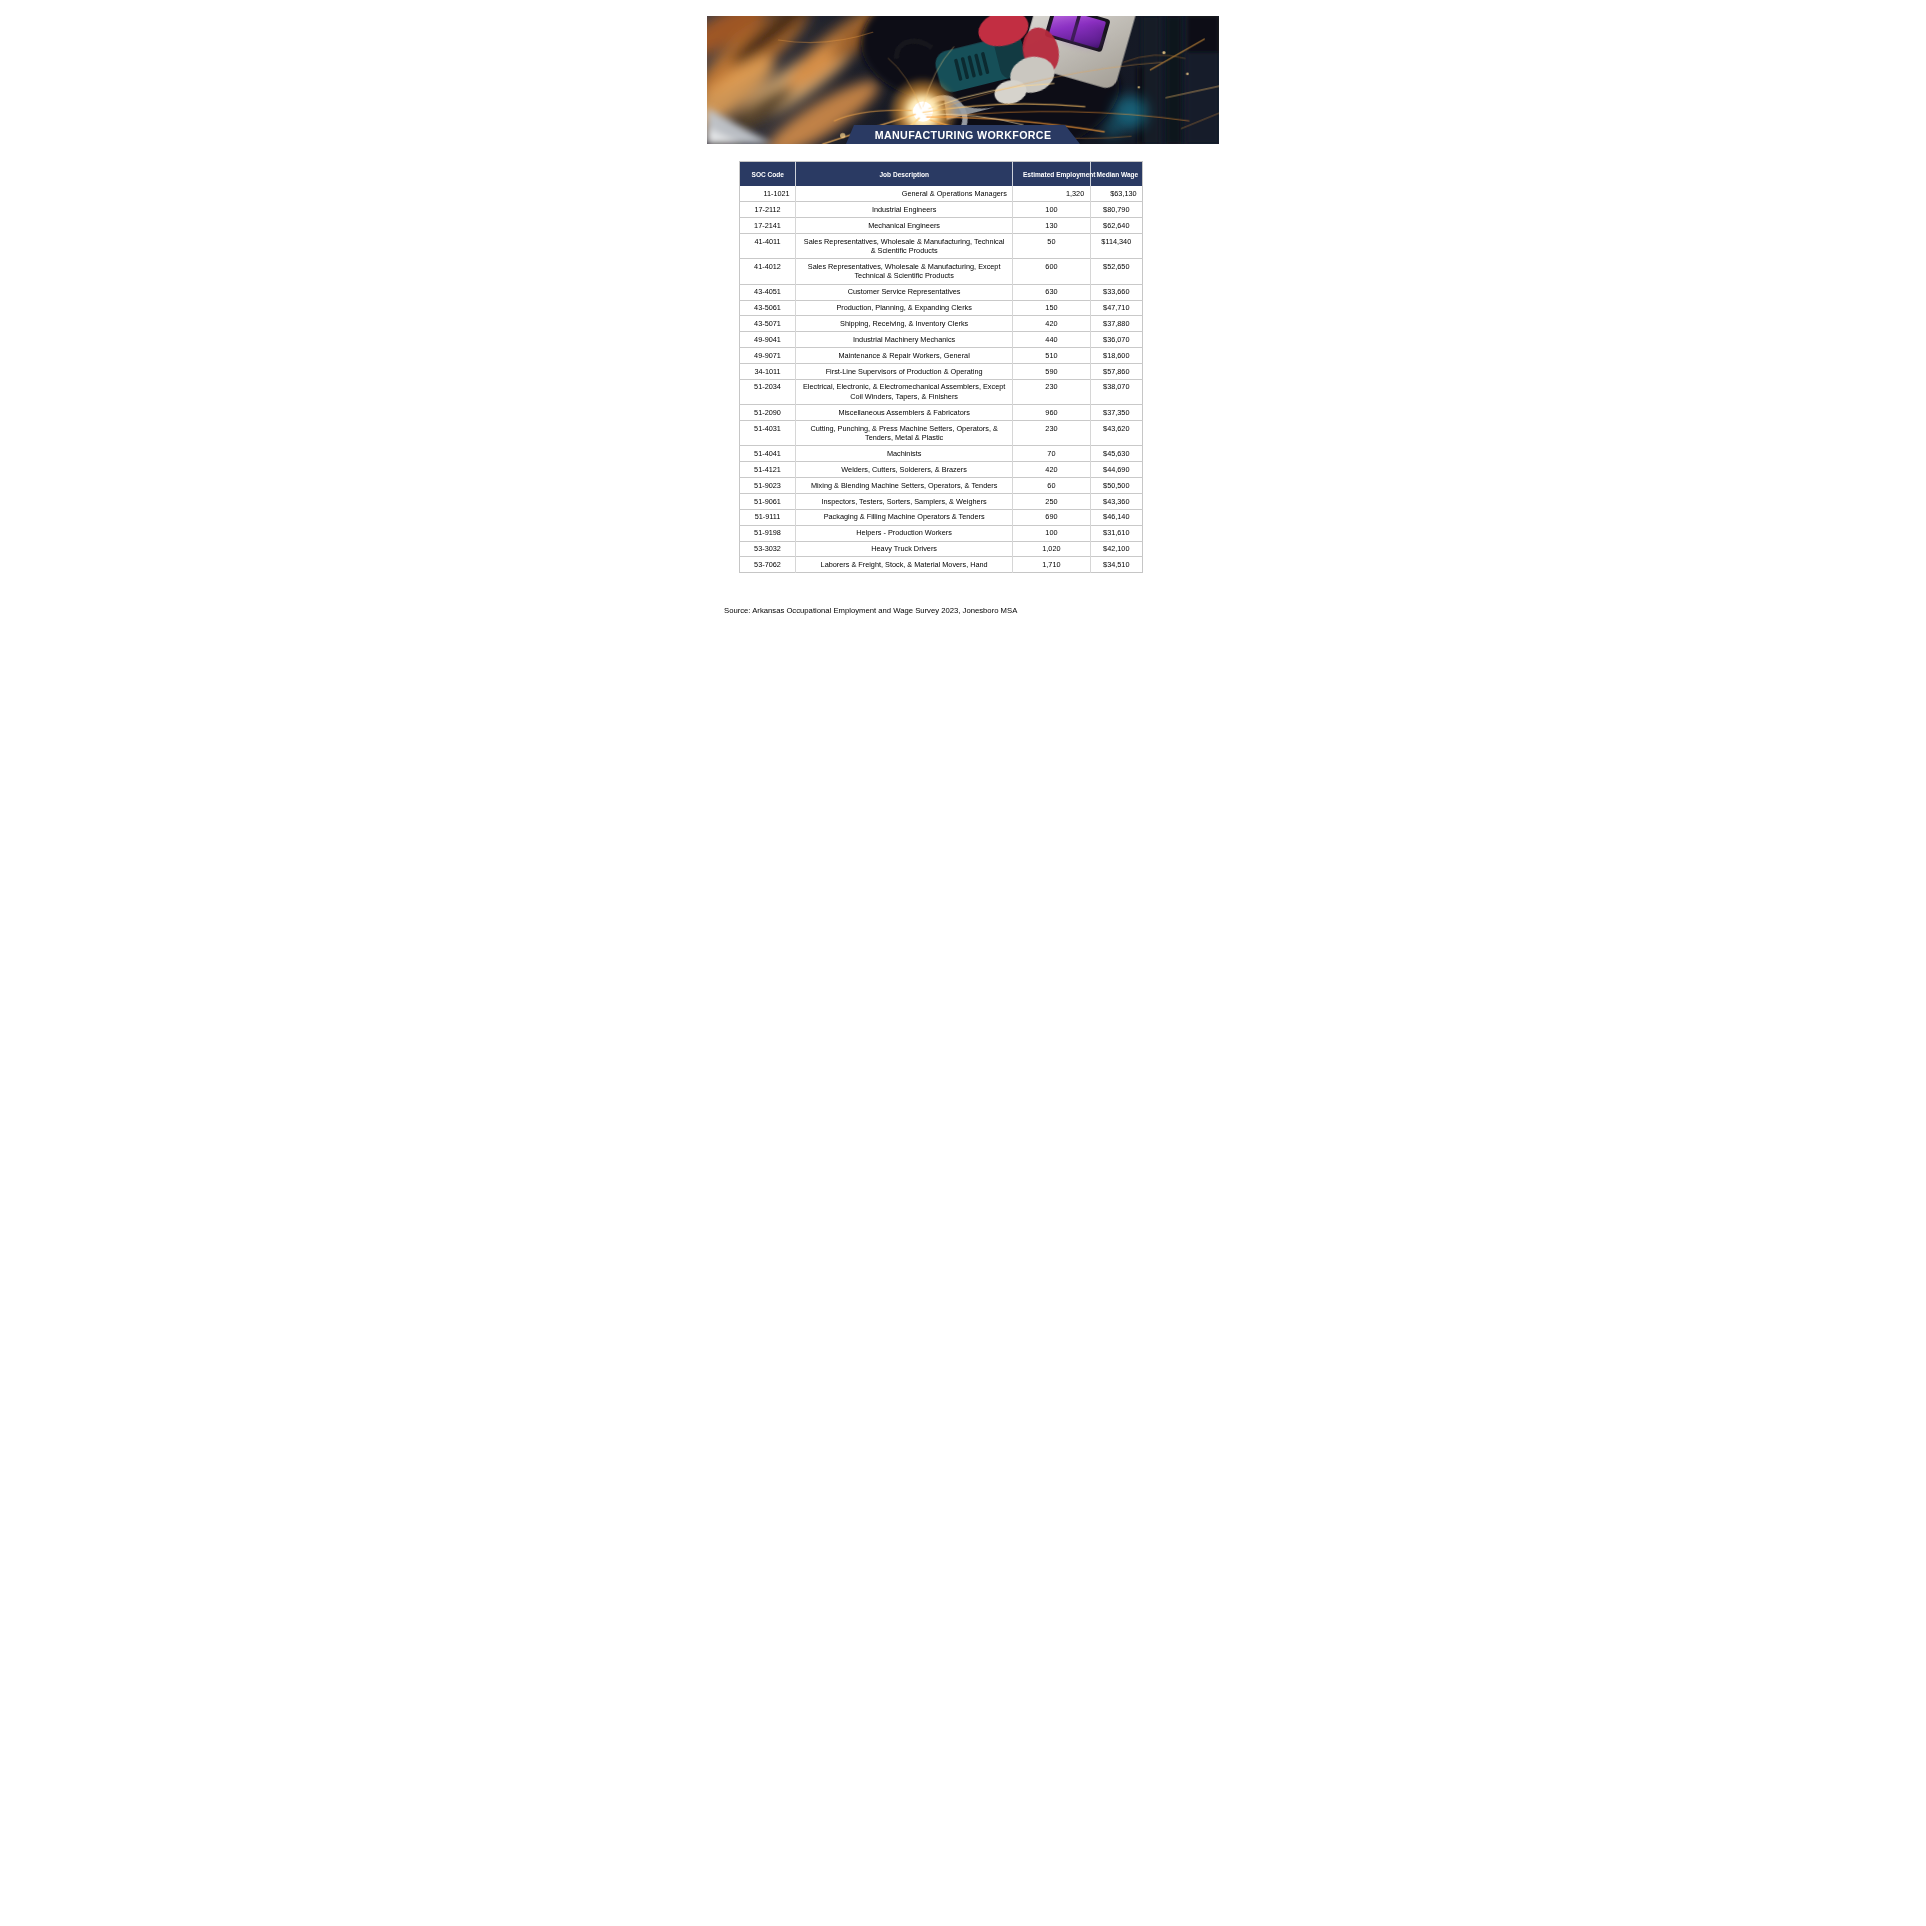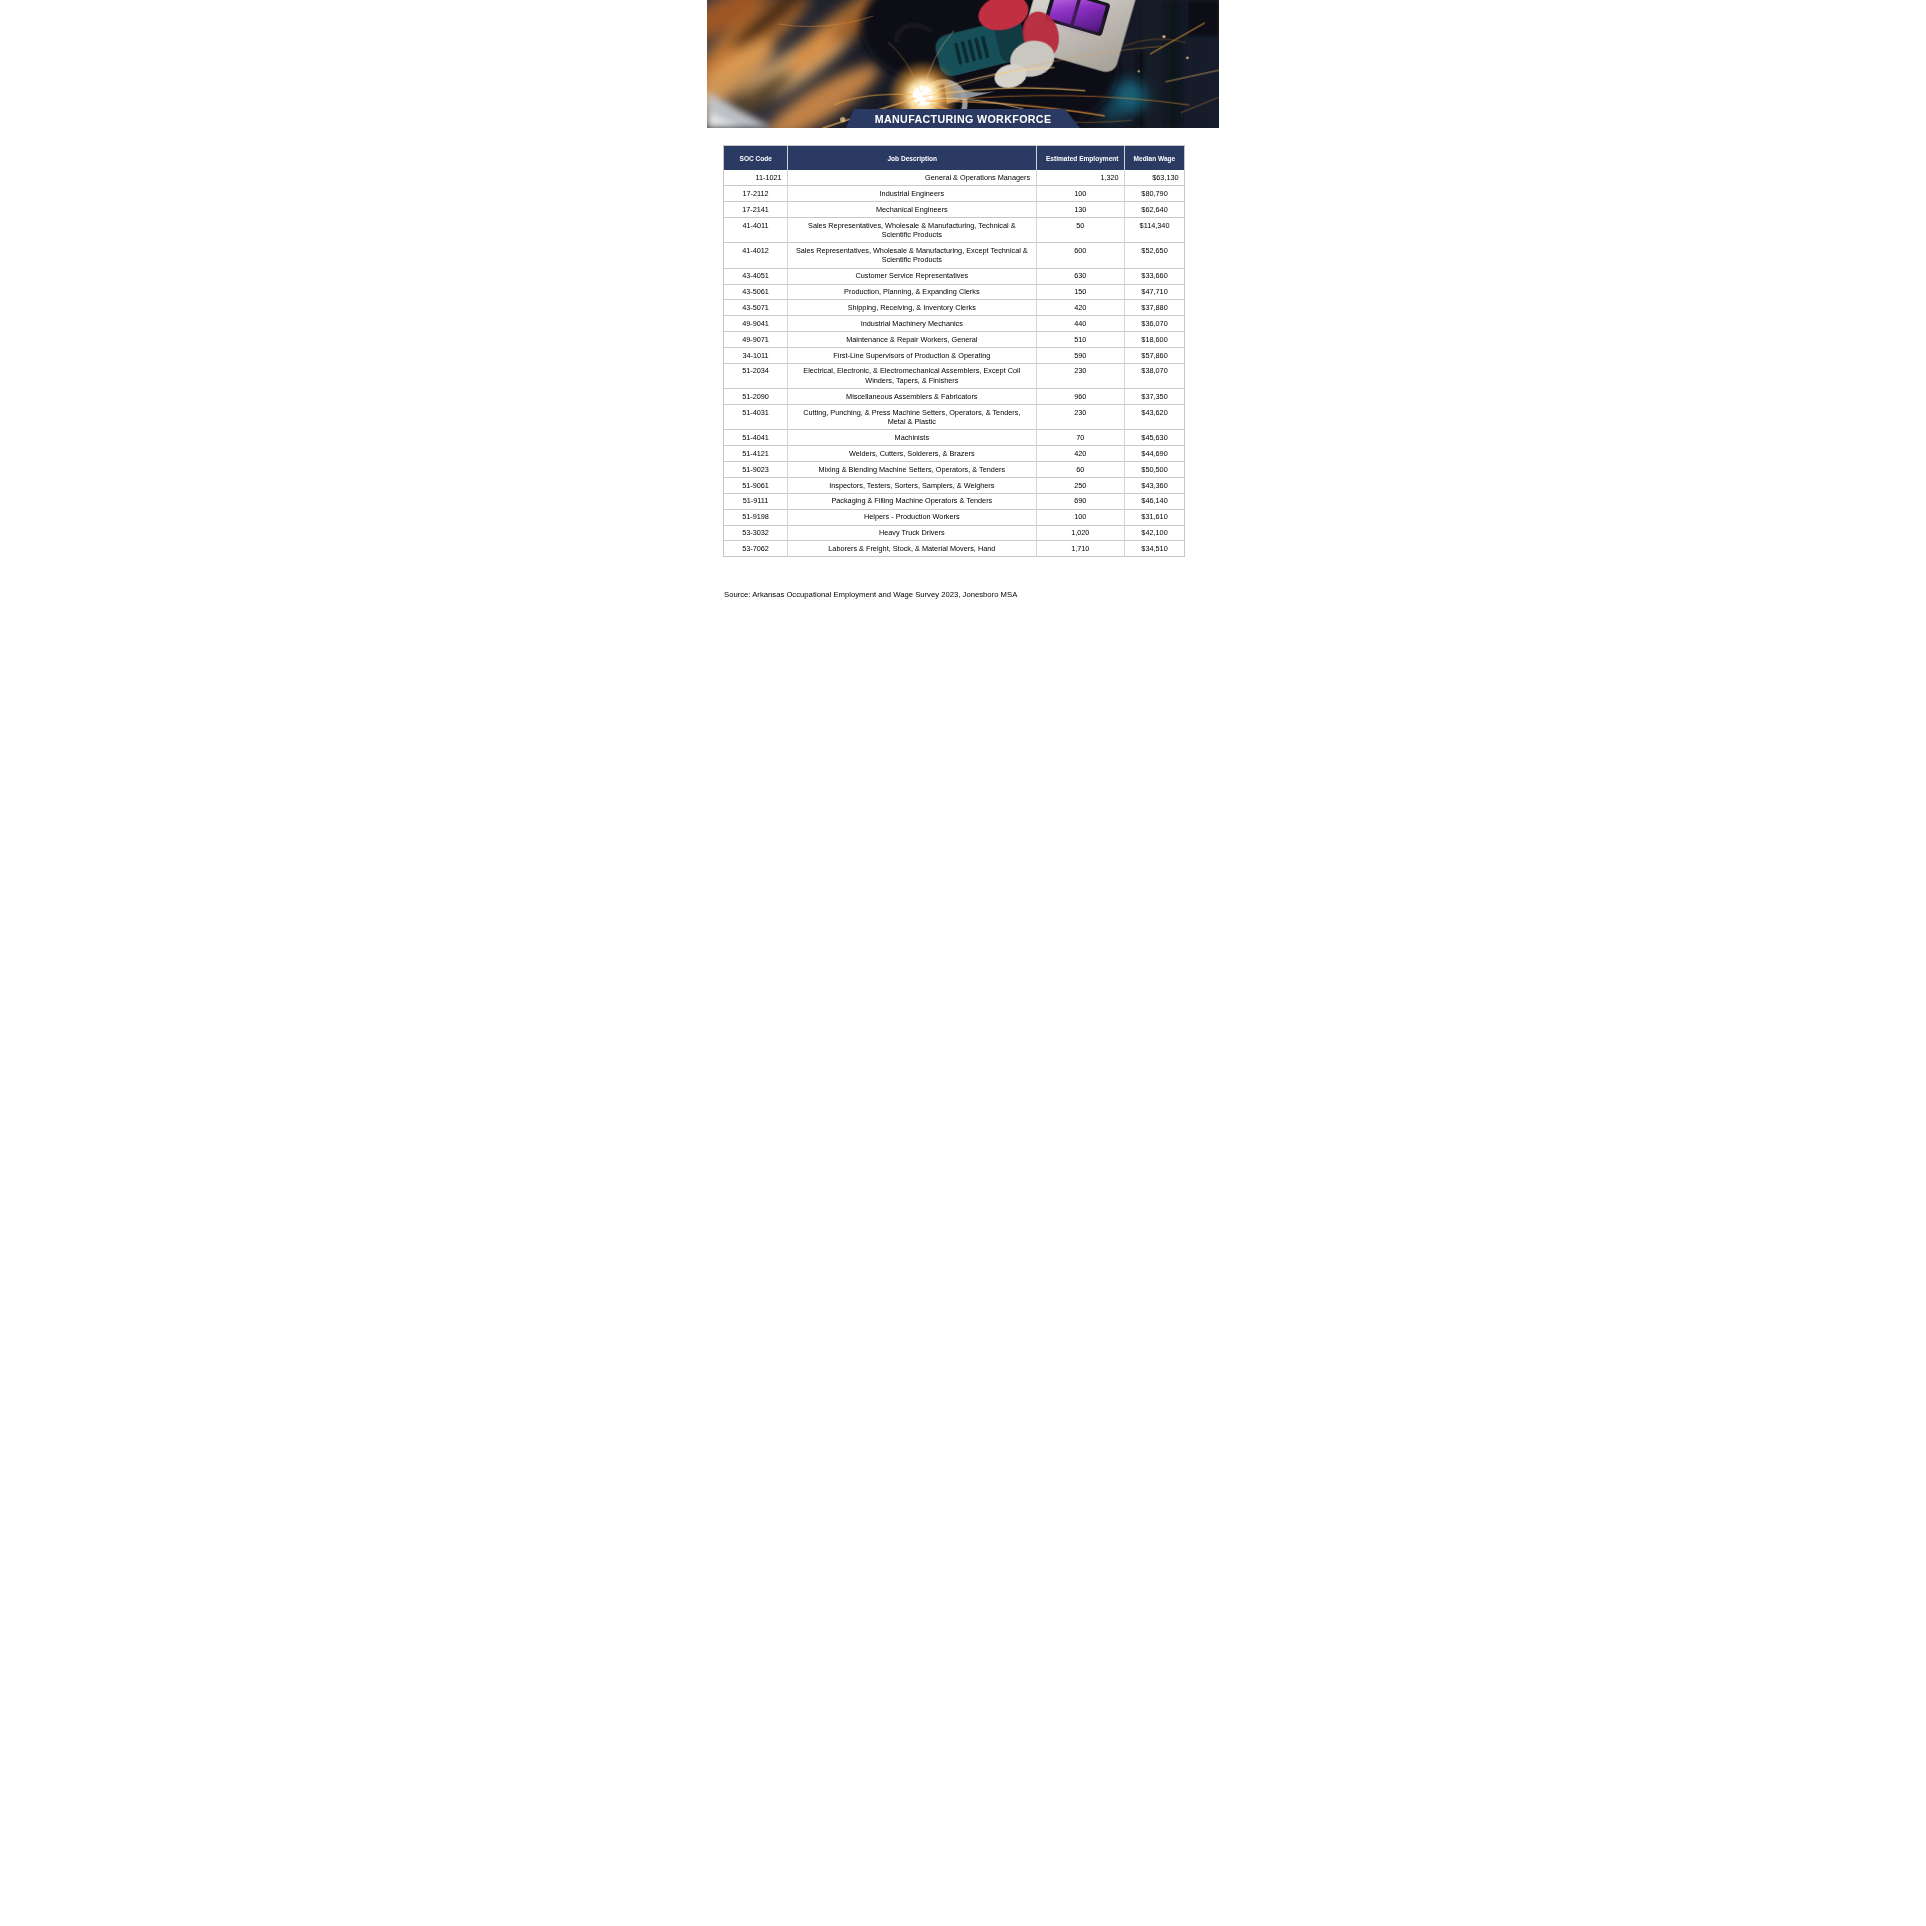--- a/index.html
+++ b/index.html
@@ -7,7 +7,7 @@
     position:relative;
     width:512px;
     height:622px;
-    margin:0 auto;
+    margin:16px auto;
     background:#ffffff;
     font-family:"Liberation Sans","DejaVu Sans",sans-serif;
     overflow:hidden;

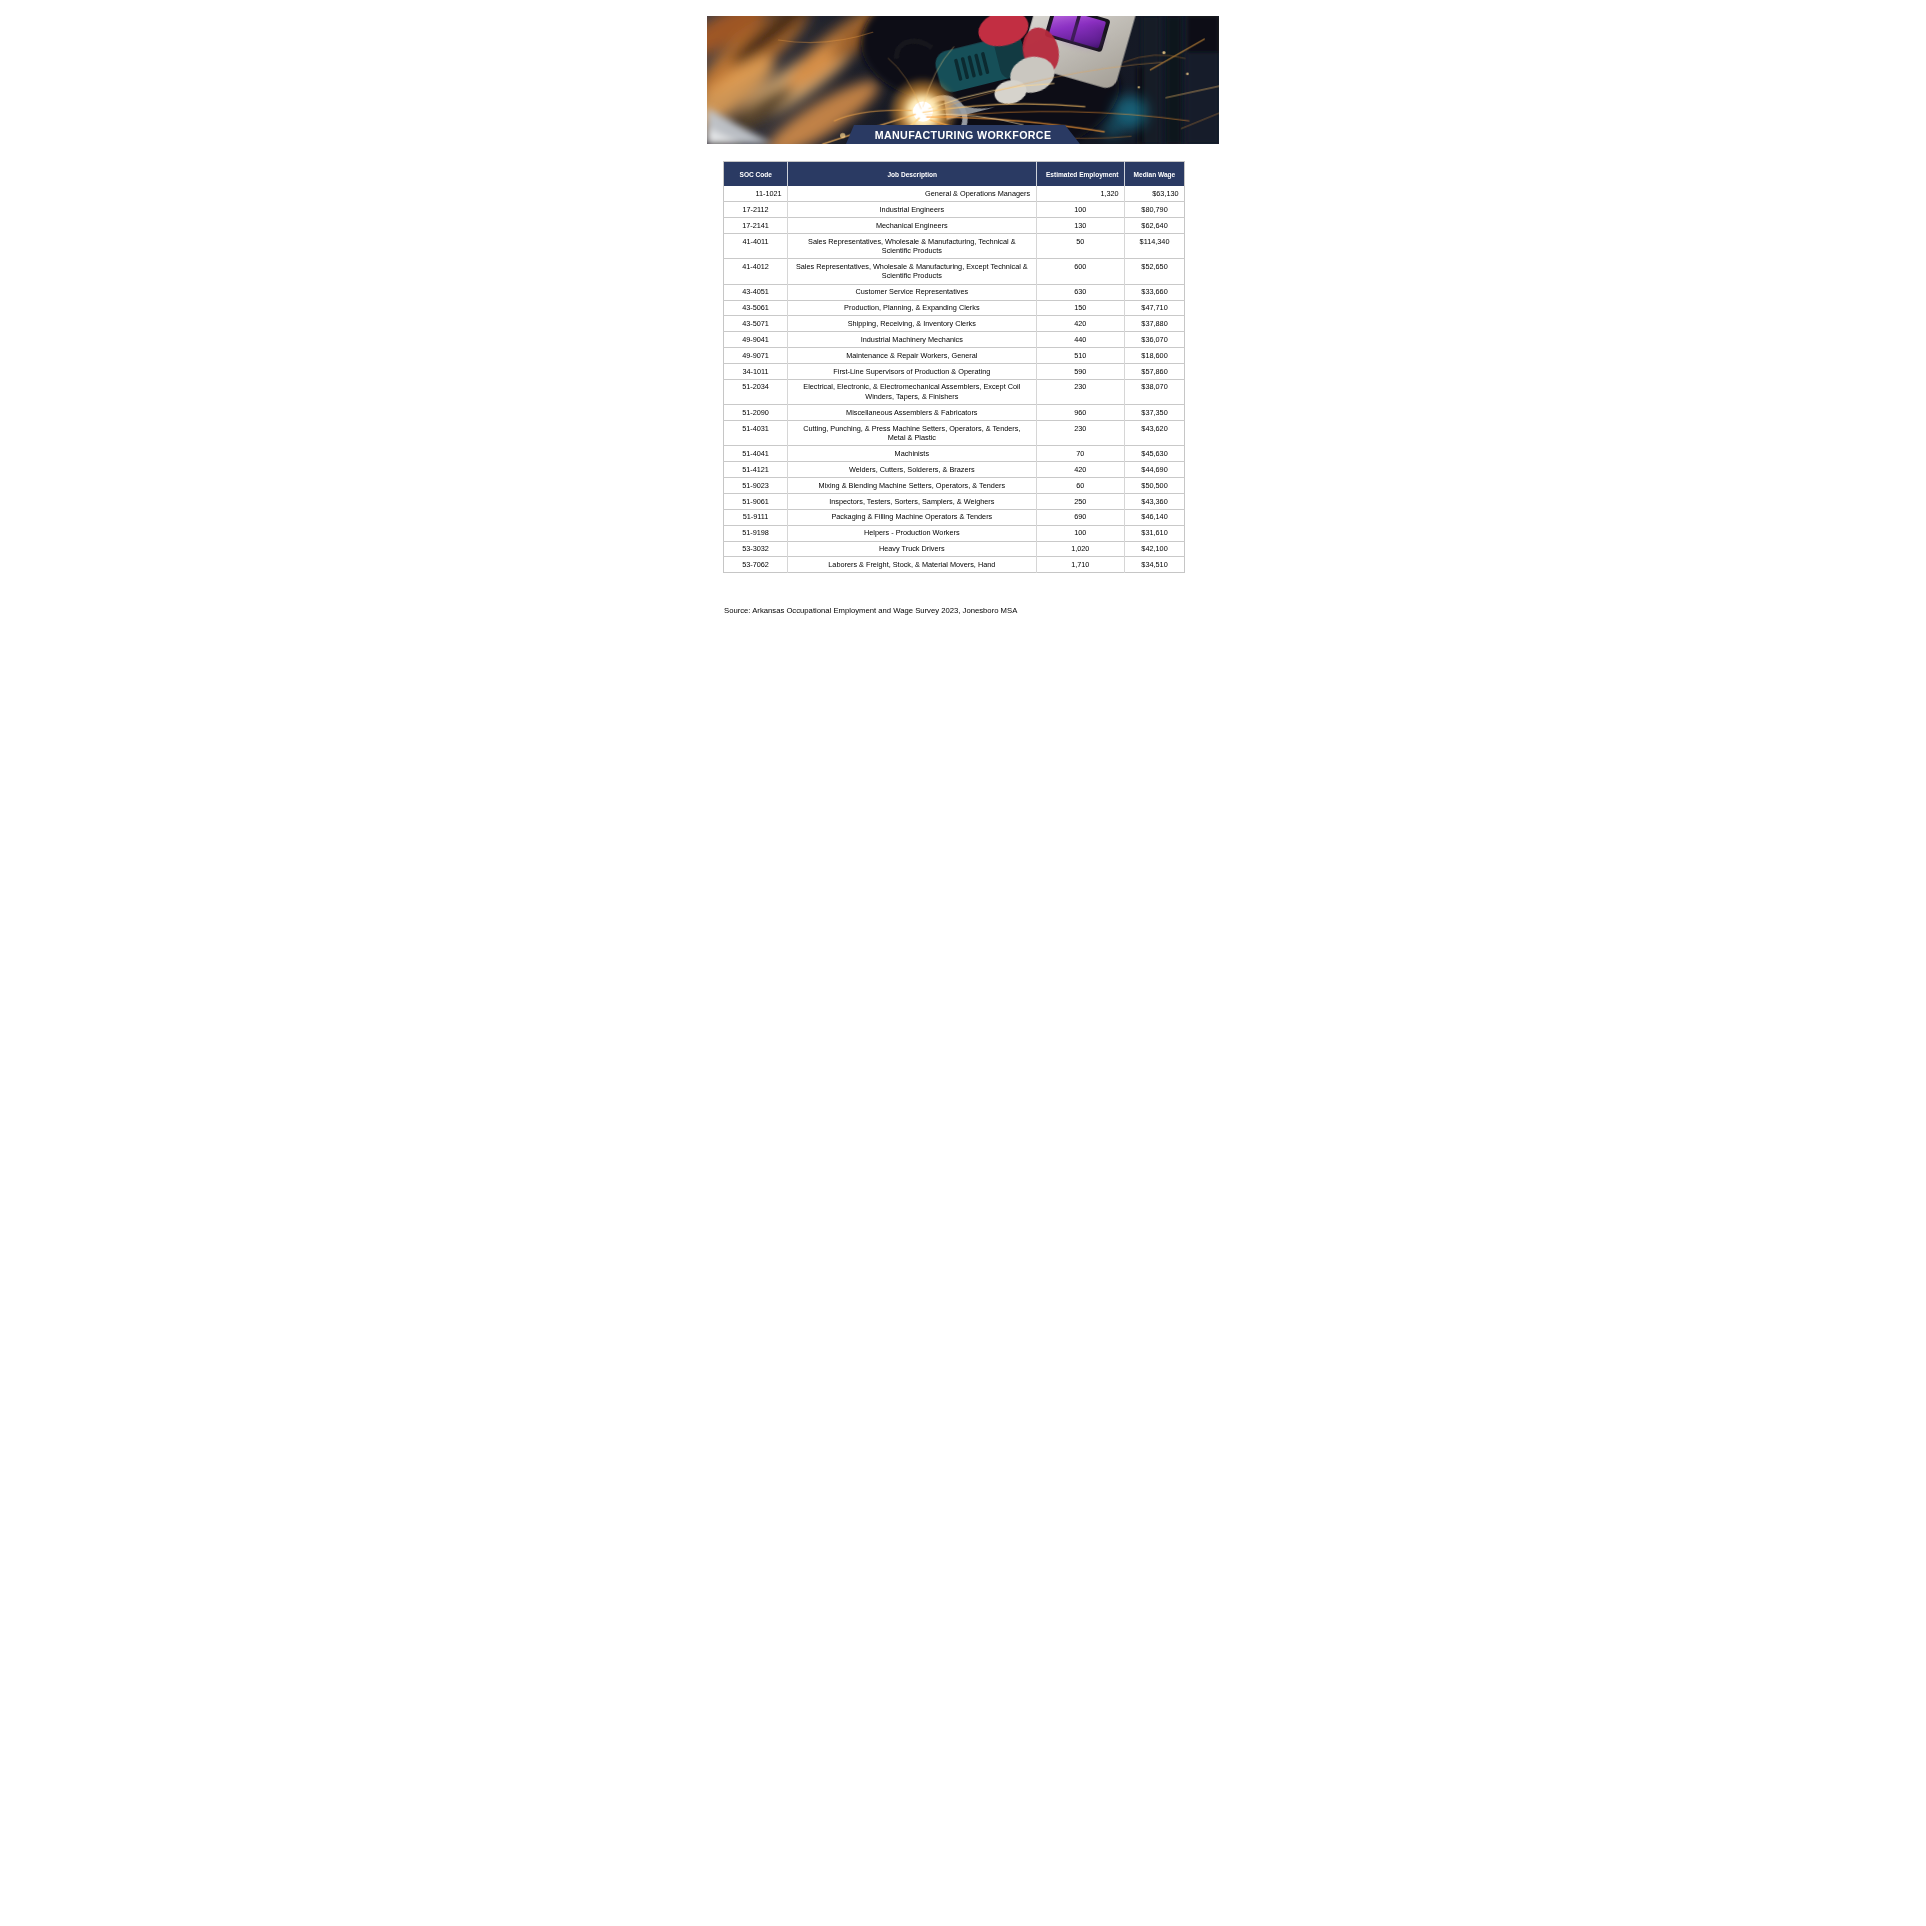--- a/index.html
+++ b/index.html
@@ -45,9 +45,9 @@
   
   .table-zone{
     position:absolute;
-    left:16px;
+    left:32px;
     top:145px;
-    width:462px;
+    width:404px;
   }
   table.workforce{
     width:100%;

